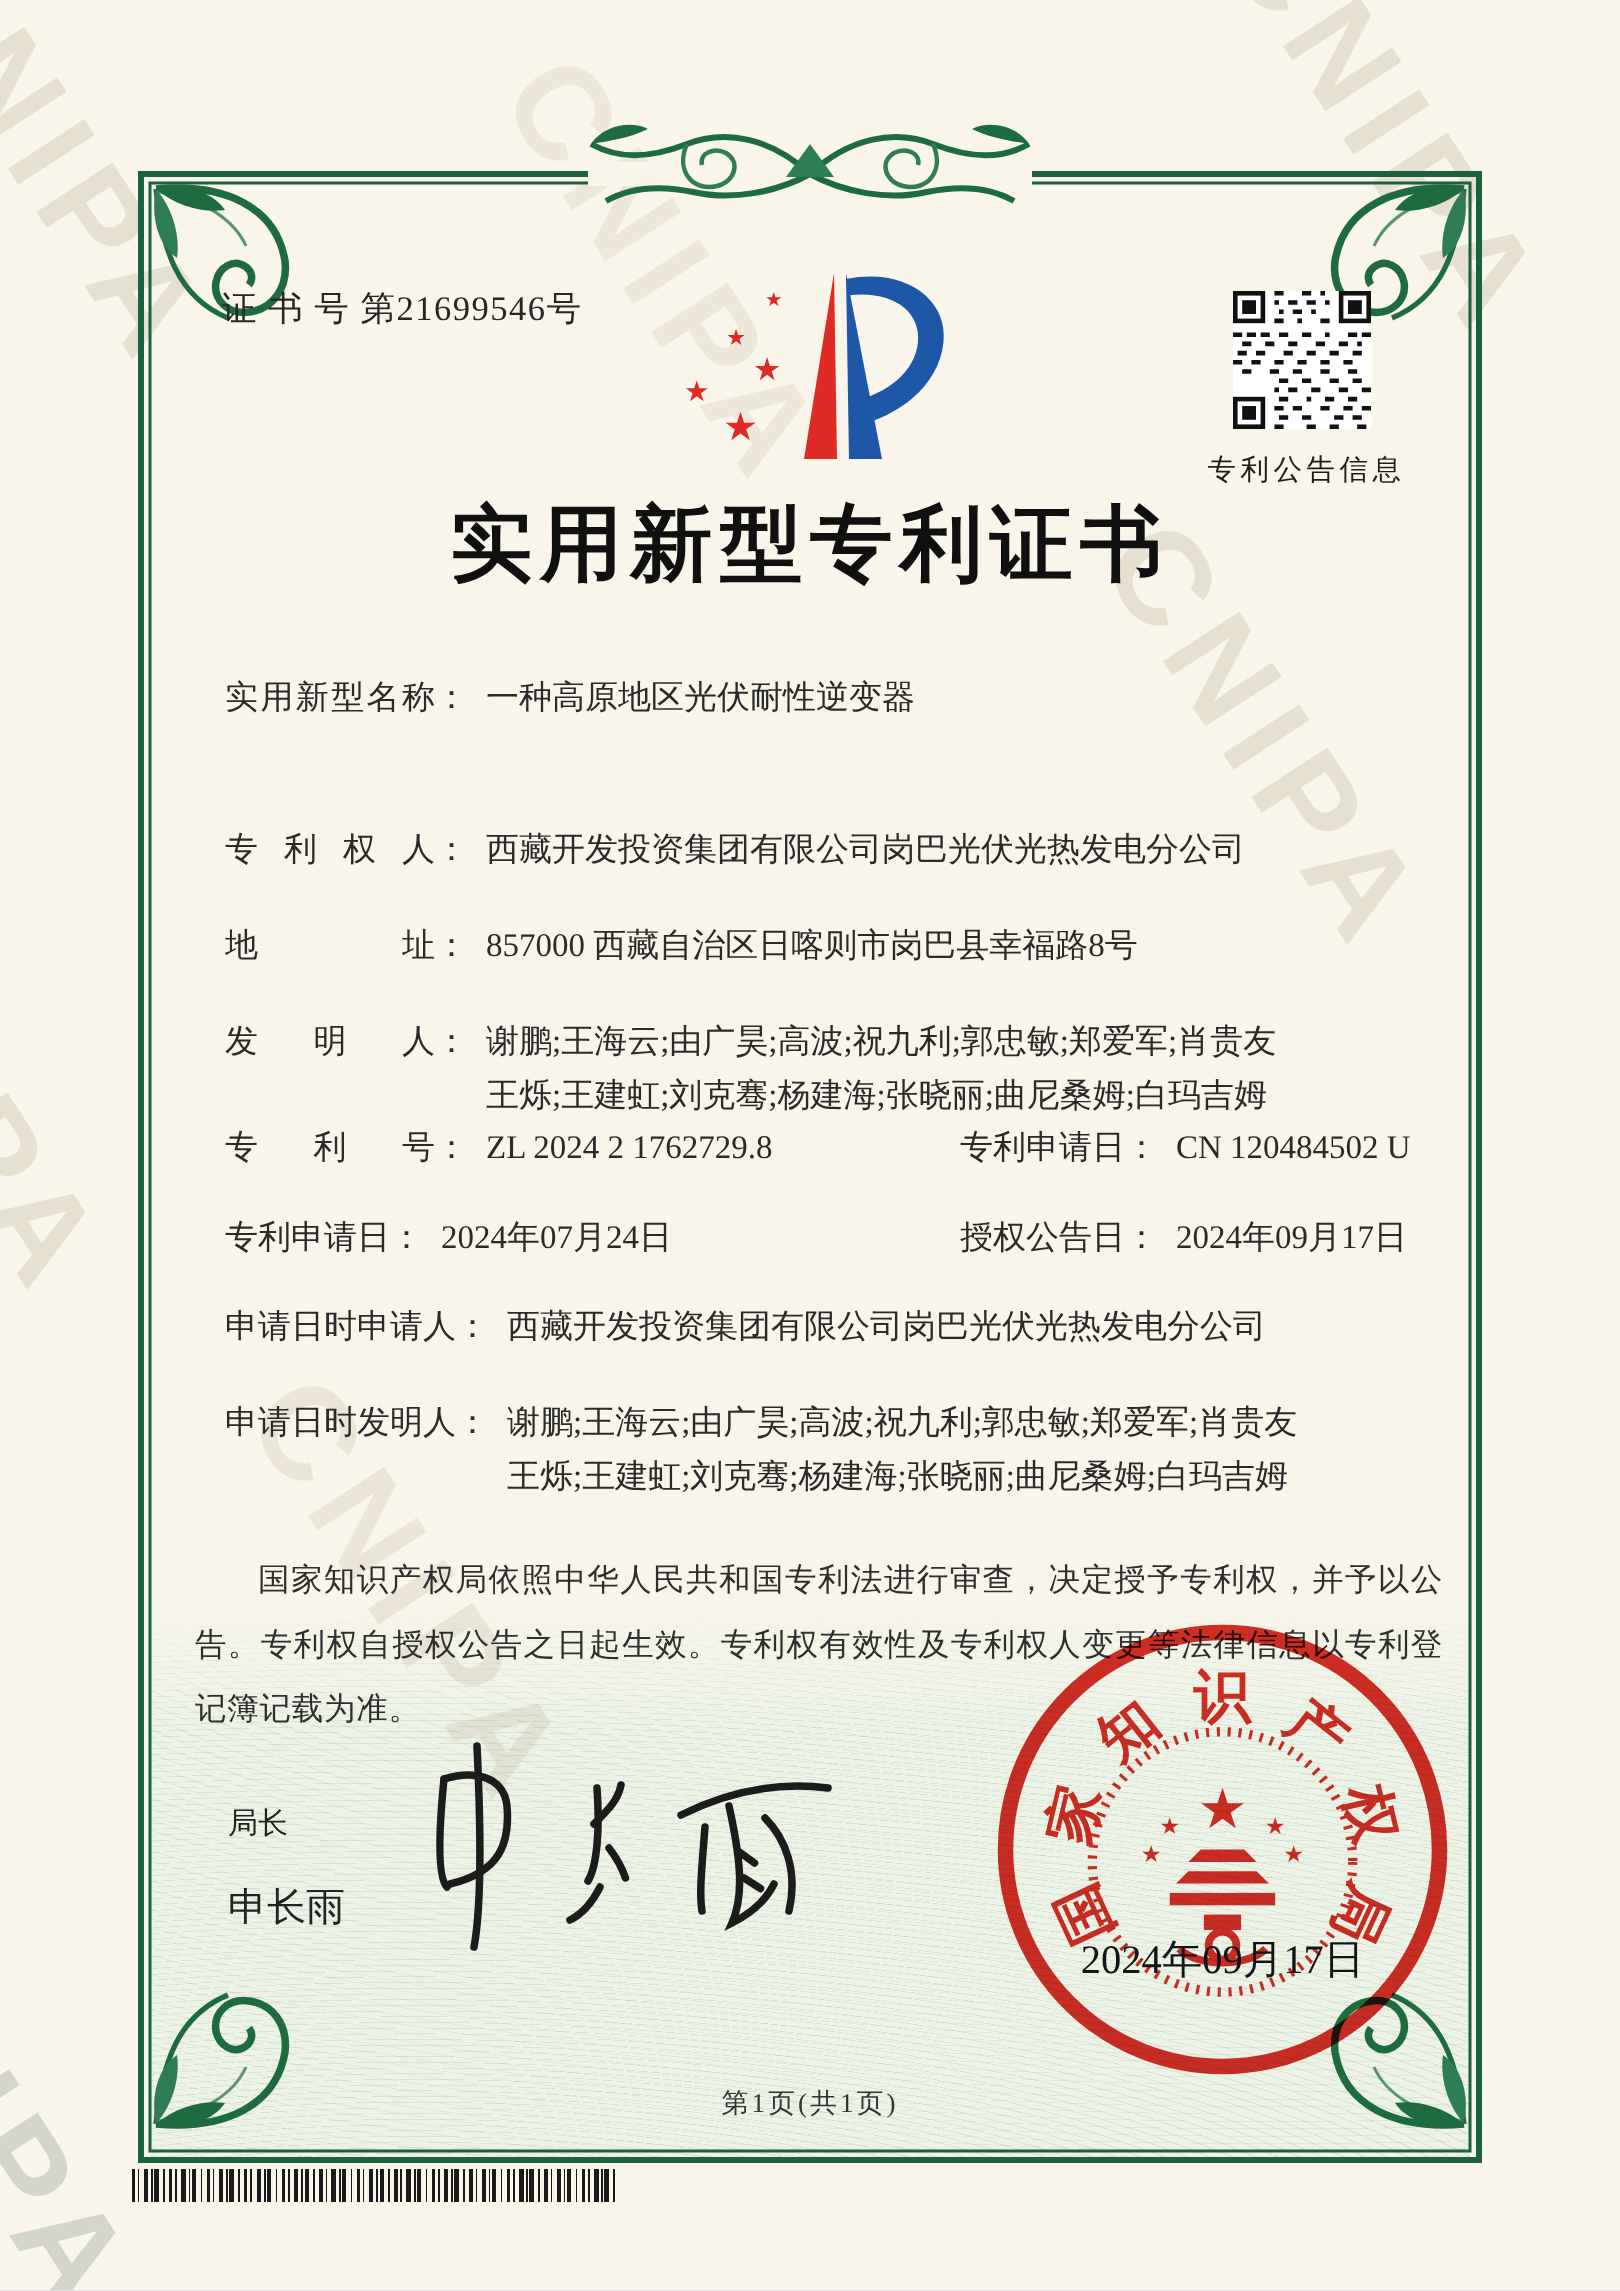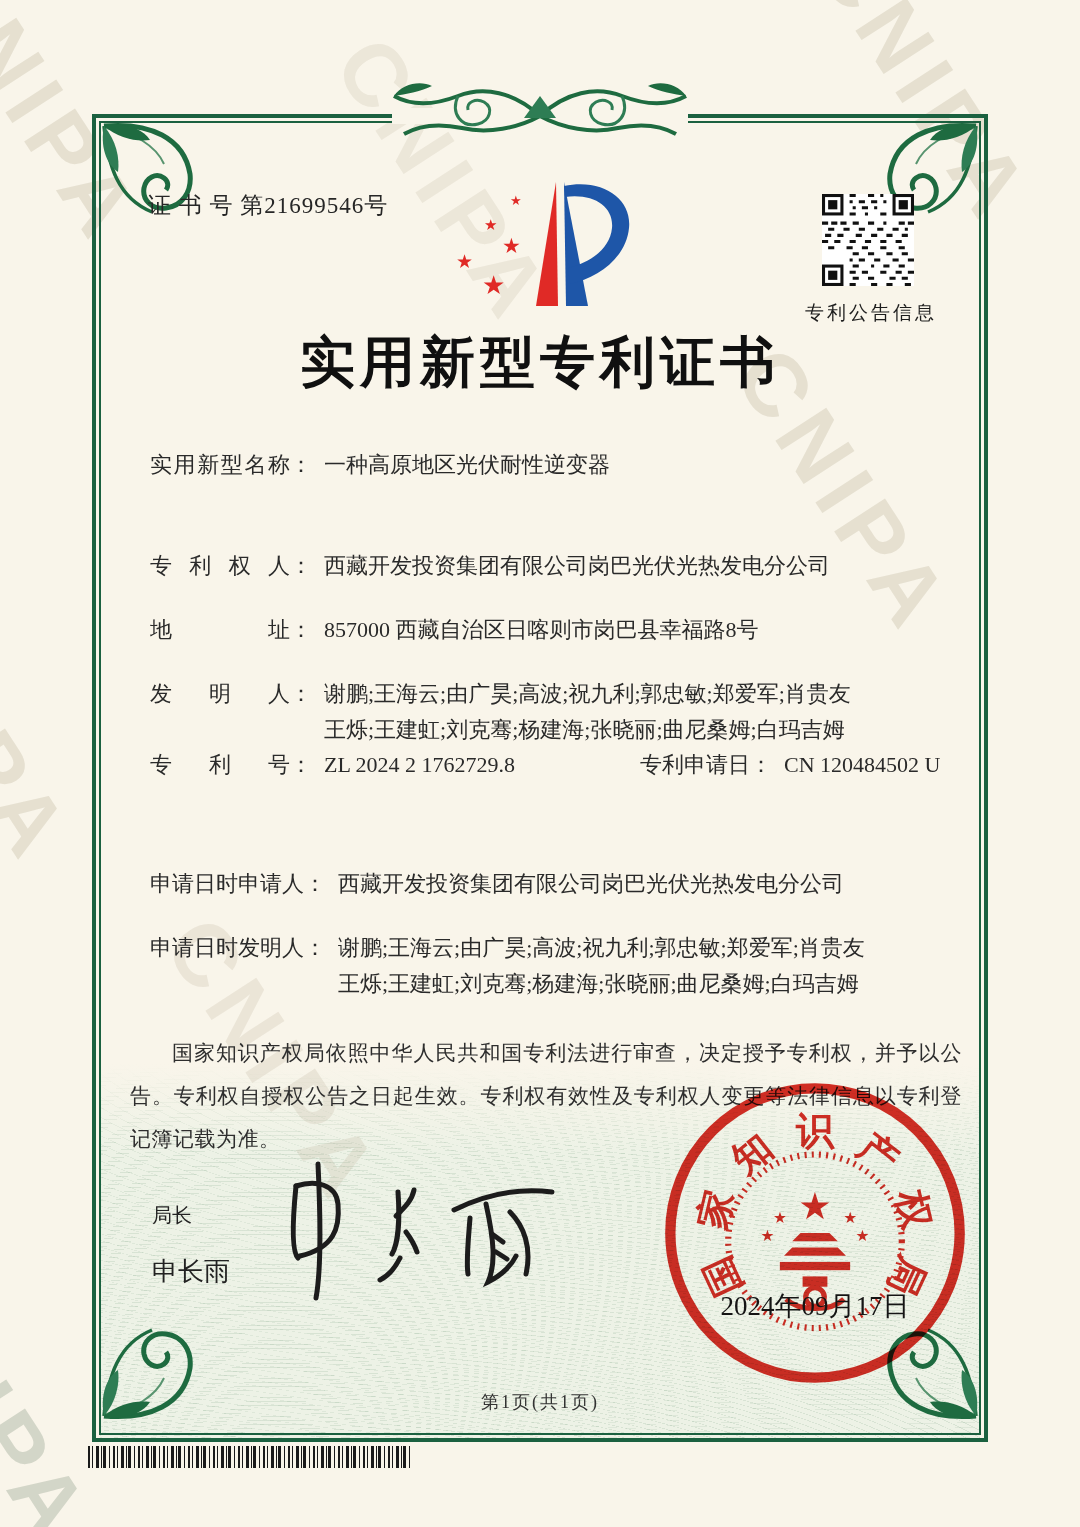--- a/index.html
+++ b/index.html
@@ -206,6 +206,10 @@
     <span class="pright"><span class="lab-n">专利申请日</span><span class="colon">：</span><span class="val">CN 120484502 U</span></span>
   </div>
 
+  <div class="row" style="top:808px">
+    <span class="lab-n">专利申请日</span><span class="colon">：</span><span class="val">2024年07月24日</span>
+    <span class="pright"><span class="lab-n">授权公告日</span><span class="colon">：</span><span class="val">2024年09月17日</span></span>
+  </div>
 
   <div class="row" style="top:867px">
     <span class="lab-n">申请日时申请人</span><span class="colon">：</span><span class="val">西藏开发投资集团有限公司岗巴光伏光热发电分公司</span>

